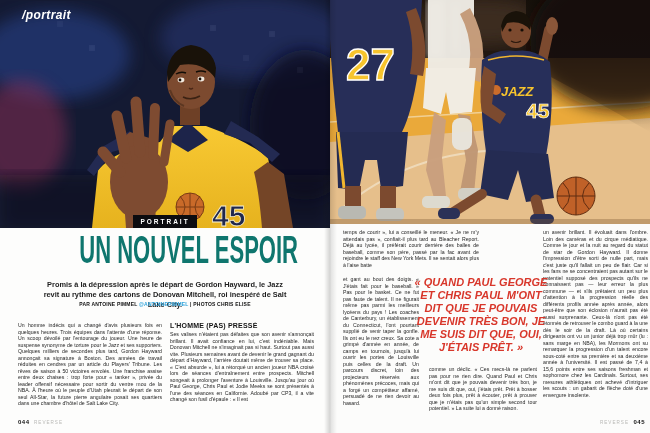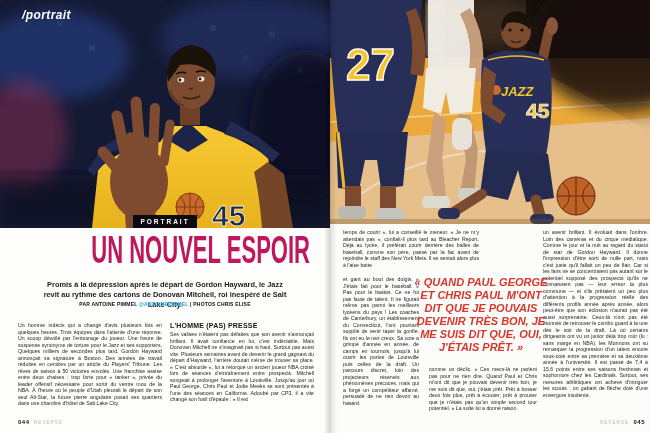--- a/index.html
+++ b/index.html
@@ -23,7 +23,7 @@
           color:#fff;font-size:6.5px;font-weight:bold;letter-spacing:2px;text-align:center;line-height:13px;}
 
   
-  .headline{position:absolute;left:12px;right:0;top:231px;text-align:left;color:#be185d;}
+  .headline{position:absolute;left:0;right:0;top:231px;text-align:left;color:#0f766e;}
   .headline span{display:inline-block;white-space:nowrap;font-weight:bold;font-size:38px;line-height:36px;
           transform:scale(.58,1.04);transform-origin:center top;letter-spacing:0px;}
   .dek{position:absolute;left:34px;right:34px;top:272px;text-align:center;font-size:7.4px;line-height:10px;

